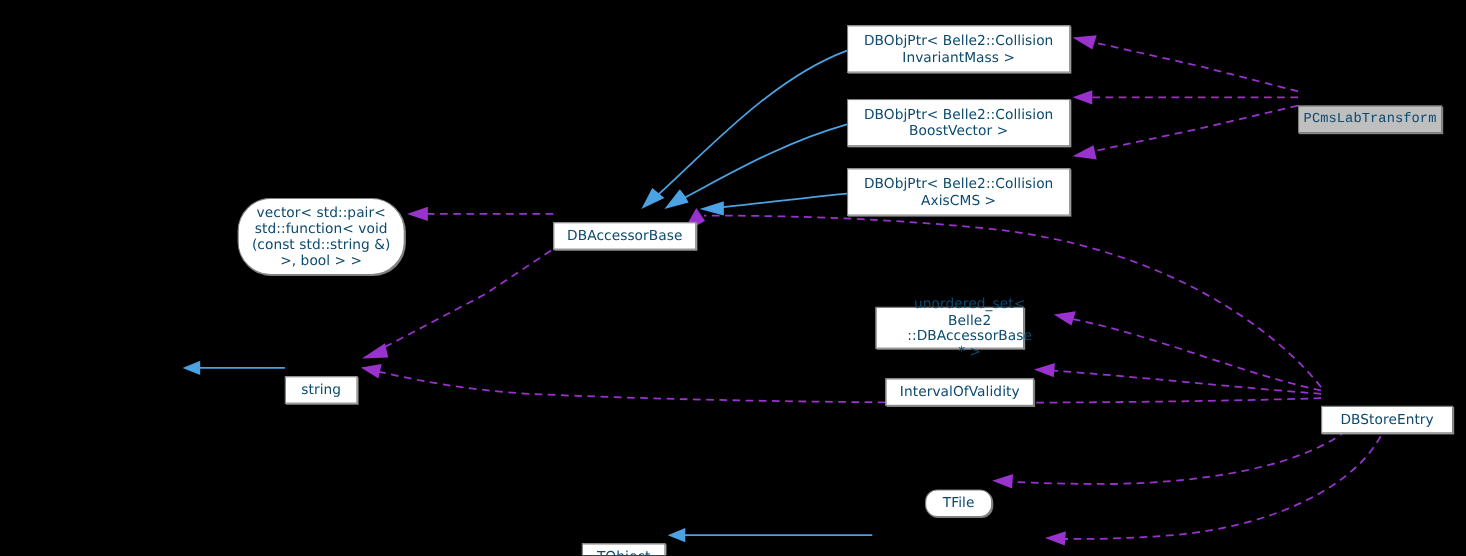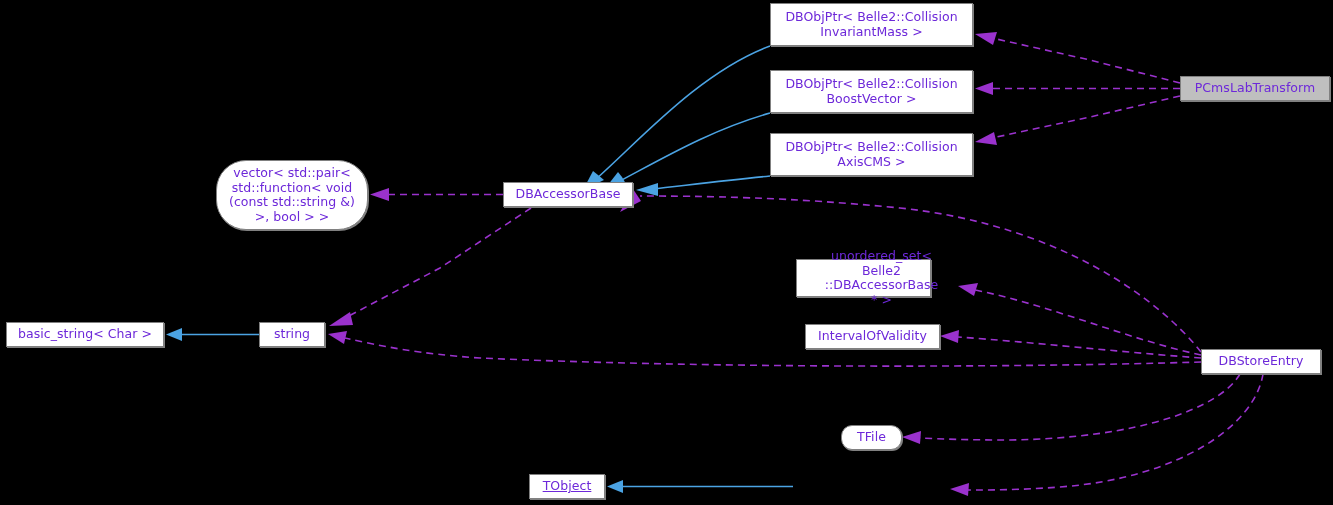--- a/index.html
+++ b/index.html
@@ -20,12 +20,13 @@
     box-shadow:1px 1px 0 0 #808080;
     display:flex;align-items:center;justify-content:center;
     text-align:center;
-    color:#6d28d9;
+    color:#0c4a6e;
     font-size:12.5px;
     line-height:14.5px;
     letter-spacing:0.05px;
     white-space:pre-line;
     padding:1px 4px;
+    margin-top:20px;
   }
   .node.highlight{background:#bfbfbf;}
   .edge{fill:none;stroke-width:1.6;}

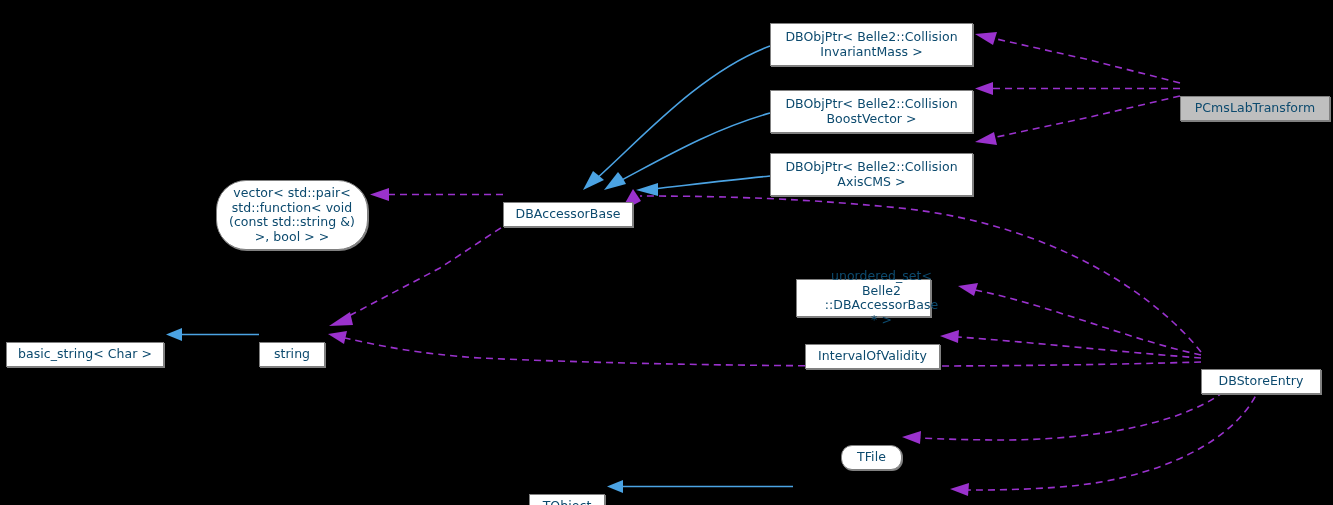--- a/index.html
+++ b/index.html
@@ -103,7 +103,7 @@
 BoostVector &gt;</div>
   <div class="node" style="left: 770px; top: 133px; width: 203px; height: 43px;">DBObjPtr&lt; Belle2::Collision
 AxisCMS &gt;</div>
-  <div class="node highlight" style="left: 1180px; top: 76px; width: 150px; height: 25px;">PCmsLabTransform</div>
+  <div class="node highlight" style="left: 1180px; top: 76px; width: 131px; height: 25px; font-family: Liberation Mono, monospace;">PCmsLabTransform</div>
   <div class="node" style="left: 216px; top: 160px; width: 152px; height: 70px; border-radius: 30px;">vector&lt; std::pair&lt;
 std::function&lt; void
 (const std::string &amp;)

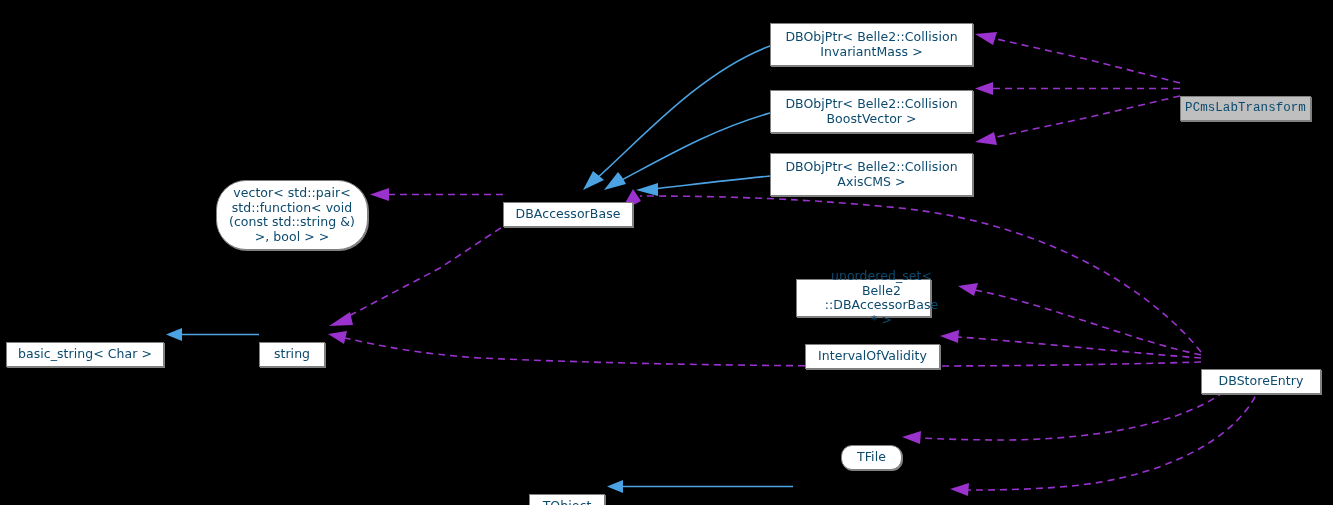--- a/index.html
+++ b/index.html
@@ -111,7 +111,6 @@
   <div class="node" style="left: 503px; top: 182px; width: 130px; height: 25px;">DBAccessorBase</div>
   <div class="node" style="left: 796px; top: 259px; width: 135px; height: 38px; padding-left: 40px;">unordered_set&lt; Belle2
 ::DBAccessorBase * &gt;</div>
-  <div class="node" style="left: 6px; top: 322px; width: 158px; height: 25px;">basic_string&lt; Char &gt;</div>
   <div class="node" style="left: 259px; top: 322px; width: 66px; height: 25px;">string</div>
   <div class="node" style="left: 805px; top: 324px; width: 135px; height: 25px;">IntervalOfValidity</div>
   <div class="node" style="left: 1201px; top: 349px; width: 120px; height: 25px;">DBStoreEntry</div>

